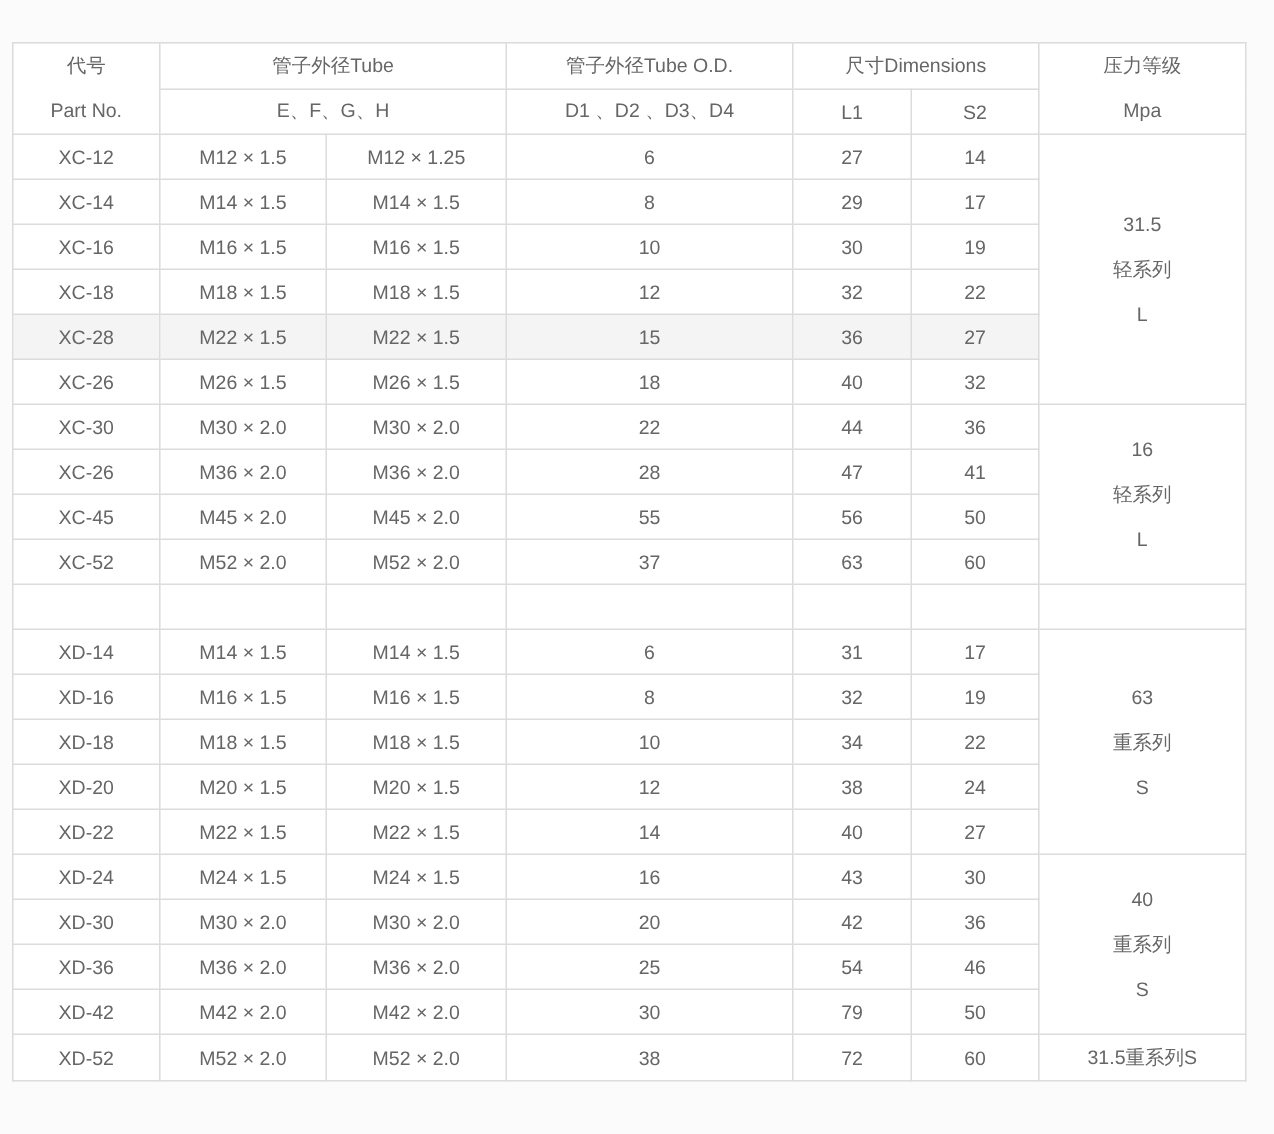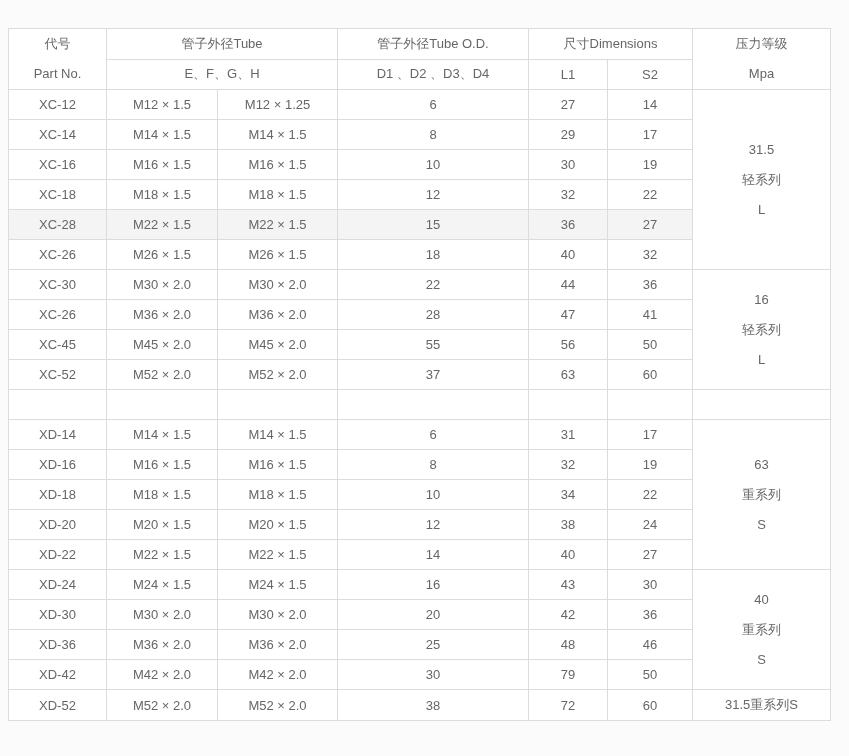--- a/index.html
+++ b/index.html
@@ -251,7 +251,7 @@
           <td>M36 × 2.0</td>
           <td>M36 × 2.0</td>
           <td>25</td>
-          <td>48</td>
+          <td>54</td>
           <td>46</td>
         </tr>
         <tr>

